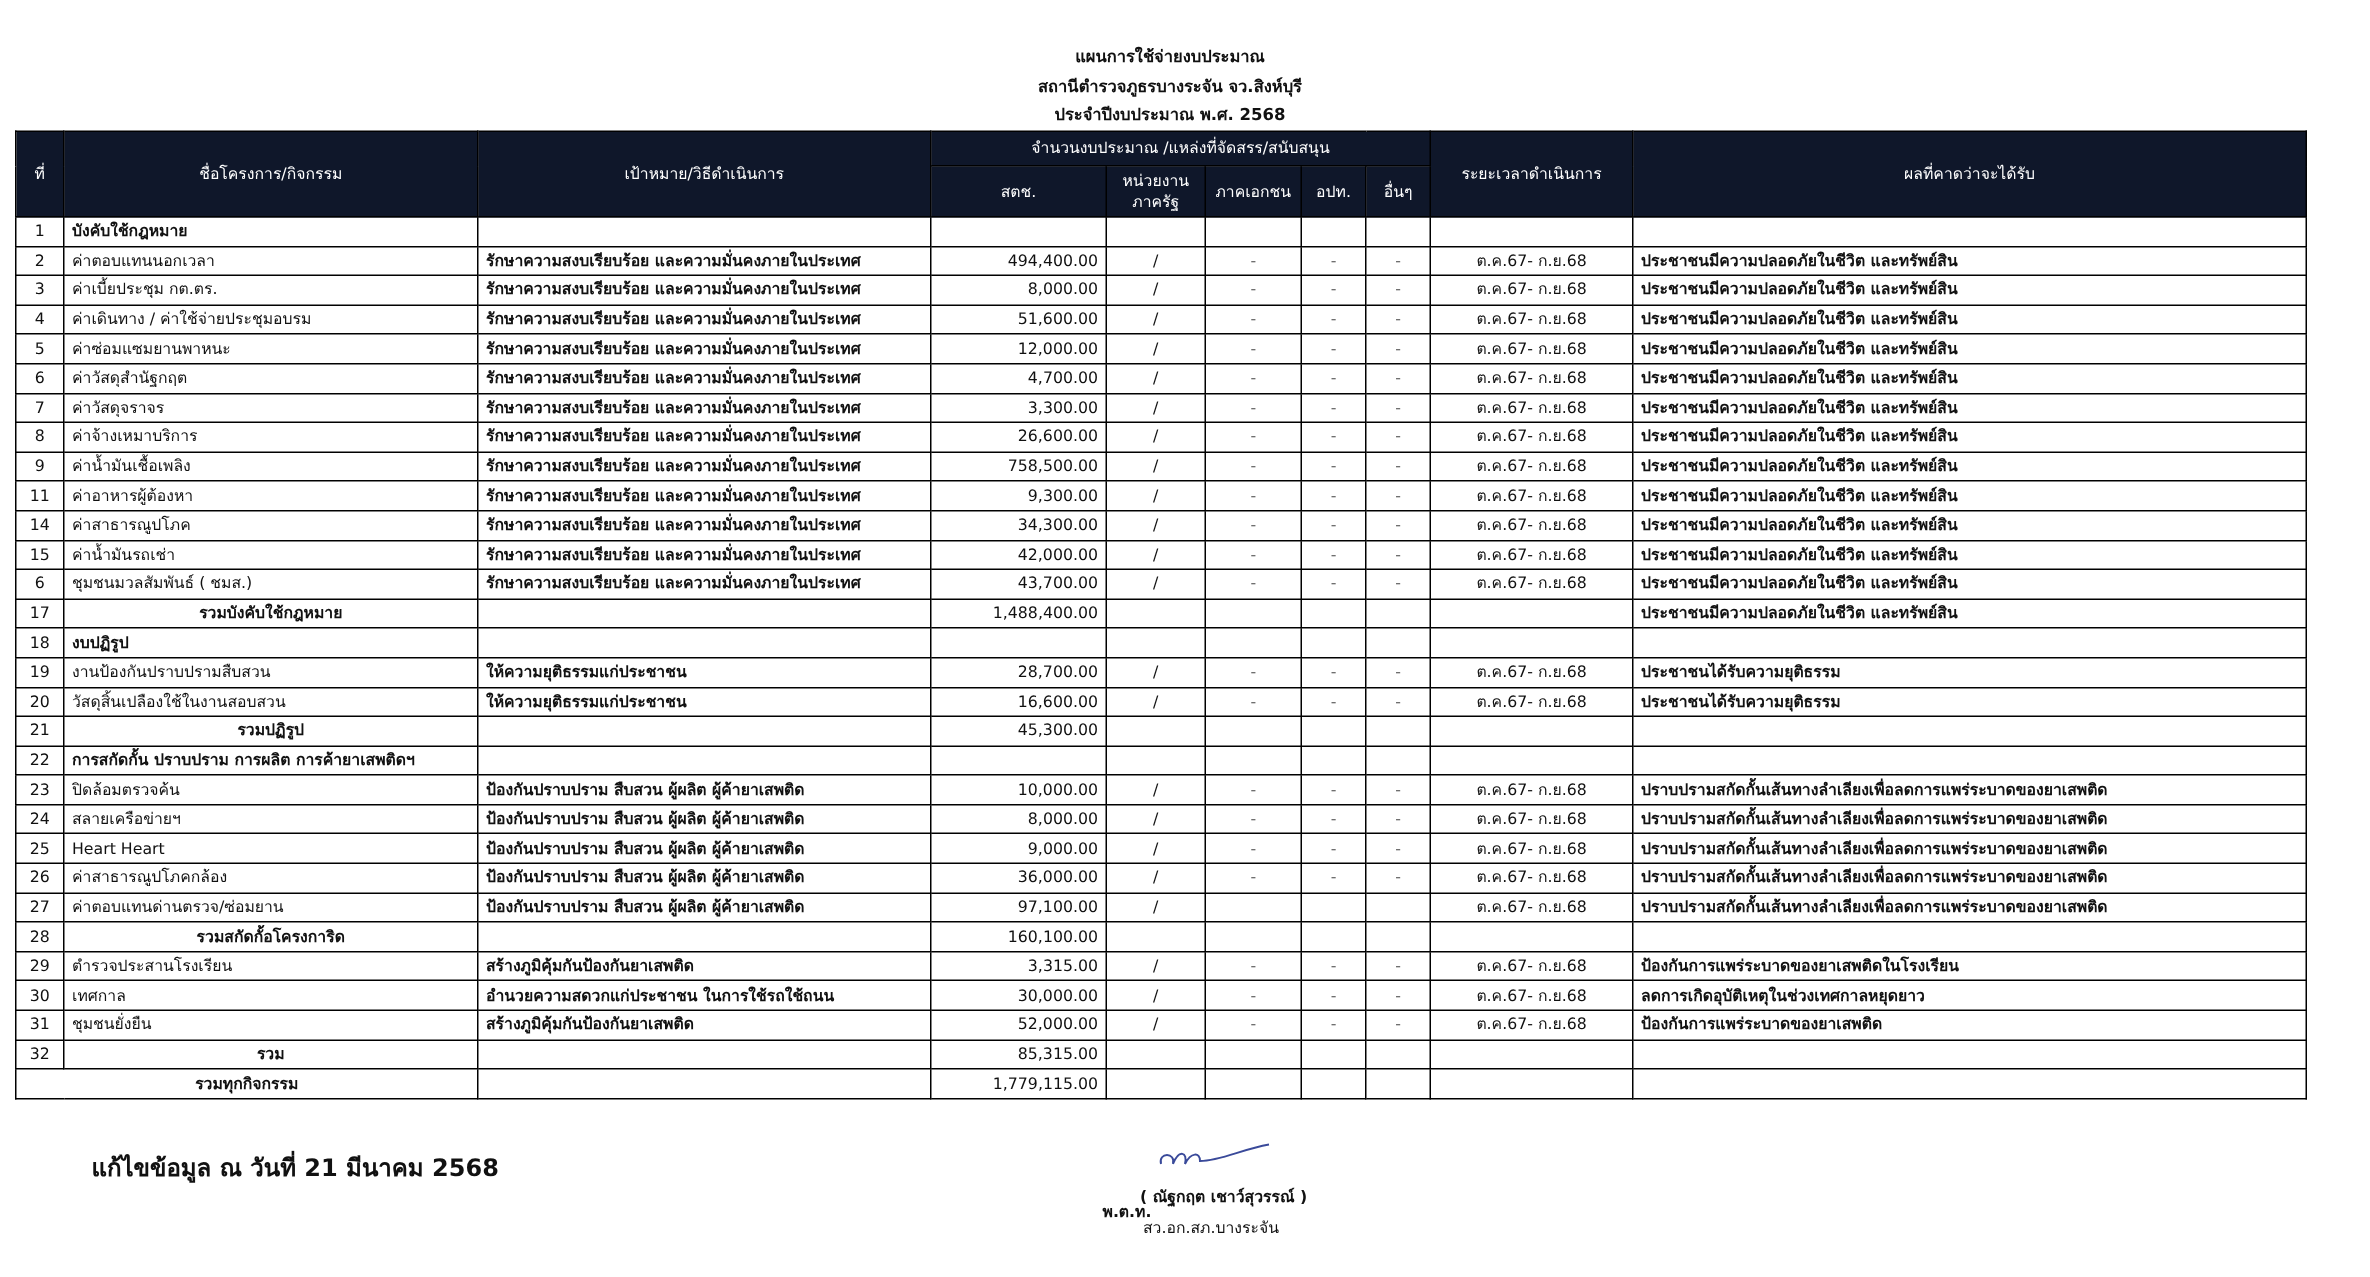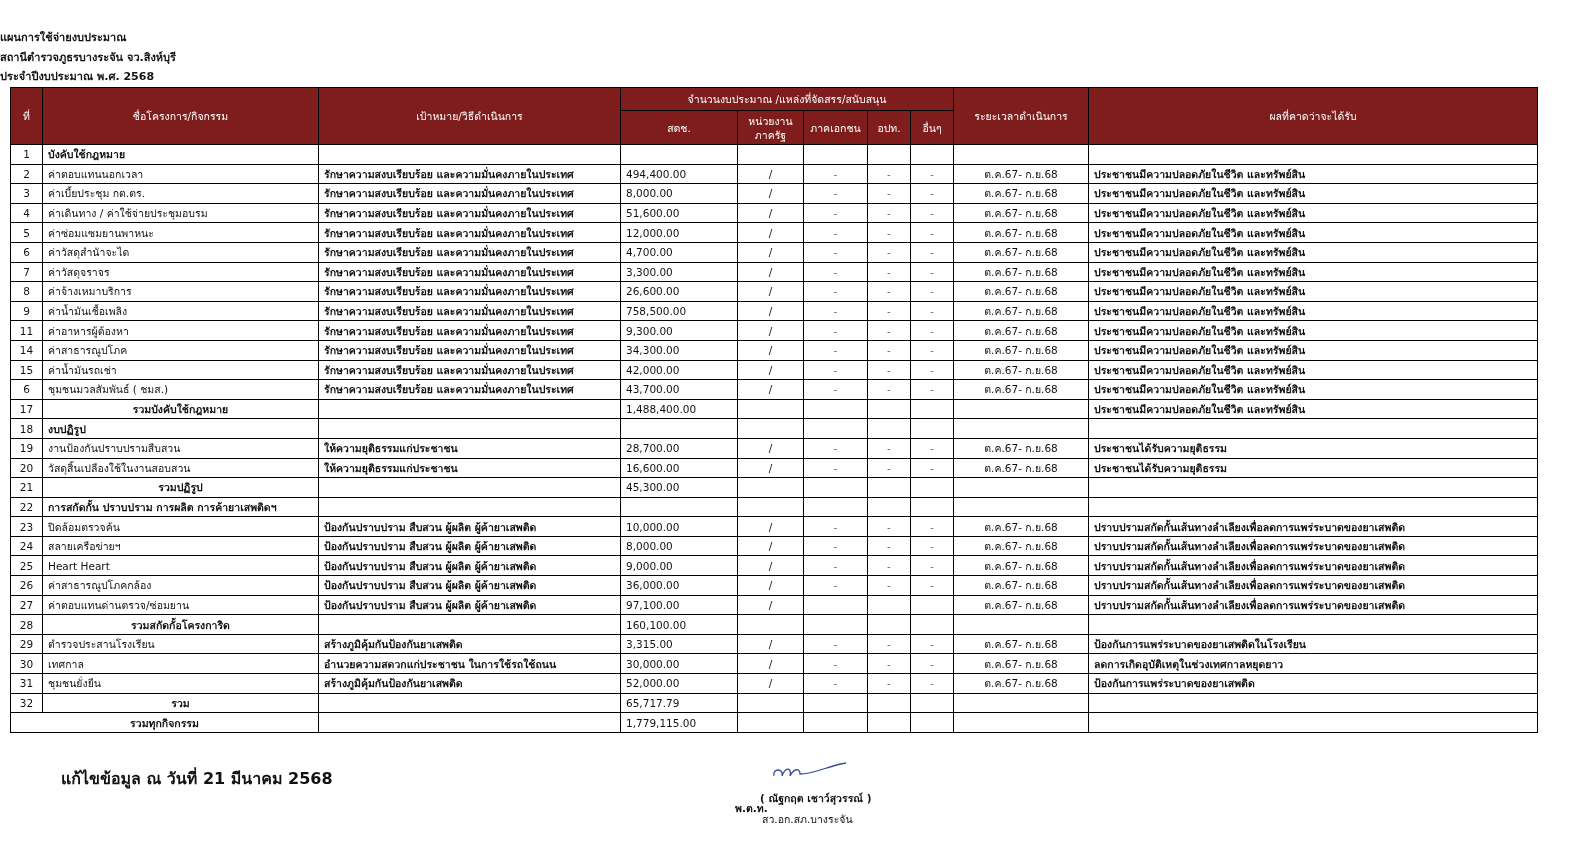--- a/index.html
+++ b/index.html
@@ -4,7 +4,7 @@
 <style>
   html,body{margin:0;padding:0;background:#ffffff;}
   body{width:1580px;height:851px;position:relative;overflow:hidden;font-family:"DejaVu Sans","Liberation Sans",sans-serif;color:#111;}
-  .titles{position:absolute;left:0;top:28px;width:1560px;text-align:left;font-size:11px;font-weight:bold;line-height:19.5px;}
+  .titles{position:absolute;left:0;top:28px;width:1560px;text-align:center;font-size:11px;font-weight:bold;line-height:19.5px;}
   table.budget{position:absolute;left:10px;top:87px;border-collapse:collapse;table-layout:fixed;width:1527px;font-size:10.5px;}
   table.budget th{background:#7f1d1d;color:#ffffff;font-weight:normal;border:1.5px solid #000;padding:0 2px;line-height:14px;font-size:10.5px;}
   table.budget td{border:1.5px solid #000;height:18.6px;padding:0 5px;white-space:nowrap;overflow:hidden;line-height:16px;}

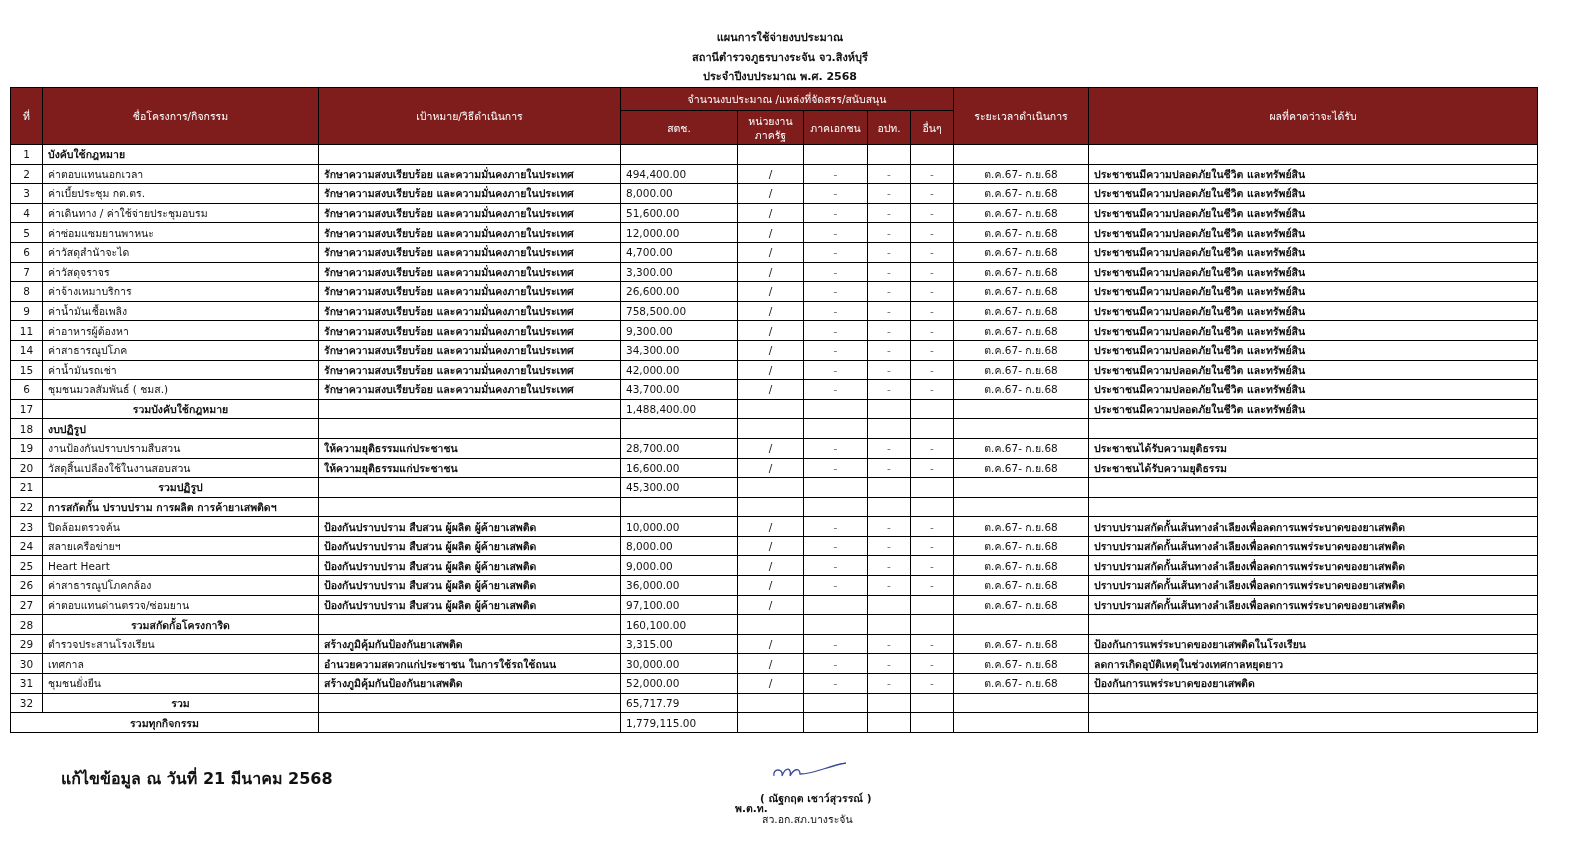--- a/index.html
+++ b/index.html
@@ -6,7 +6,7 @@
   body{width:1580px;height:851px;position:relative;overflow:hidden;font-family:"DejaVu Sans","Liberation Sans",sans-serif;color:#111;}
   .titles{position:absolute;left:0;top:28px;width:1560px;text-align:center;font-size:11px;font-weight:bold;line-height:19.5px;}
   table.budget{position:absolute;left:10px;top:87px;border-collapse:collapse;table-layout:fixed;width:1527px;font-size:10.5px;}
-  table.budget th{background:#7f1d1d;color:#ffffff;font-weight:normal;border:1.5px solid #000;padding:0 2px;line-height:14px;font-size:10.5px;}
+  table.budget th{background:#0f172a;color:#ffffff;font-weight:normal;border:1.5px solid #000;padding:0 2px;line-height:14px;font-size:10.5px;}
   table.budget td{border:1.5px solid #000;height:18.6px;padding:0 5px;white-space:nowrap;overflow:hidden;line-height:16px;}
   td.c{text-align:center;}
   td.r{}

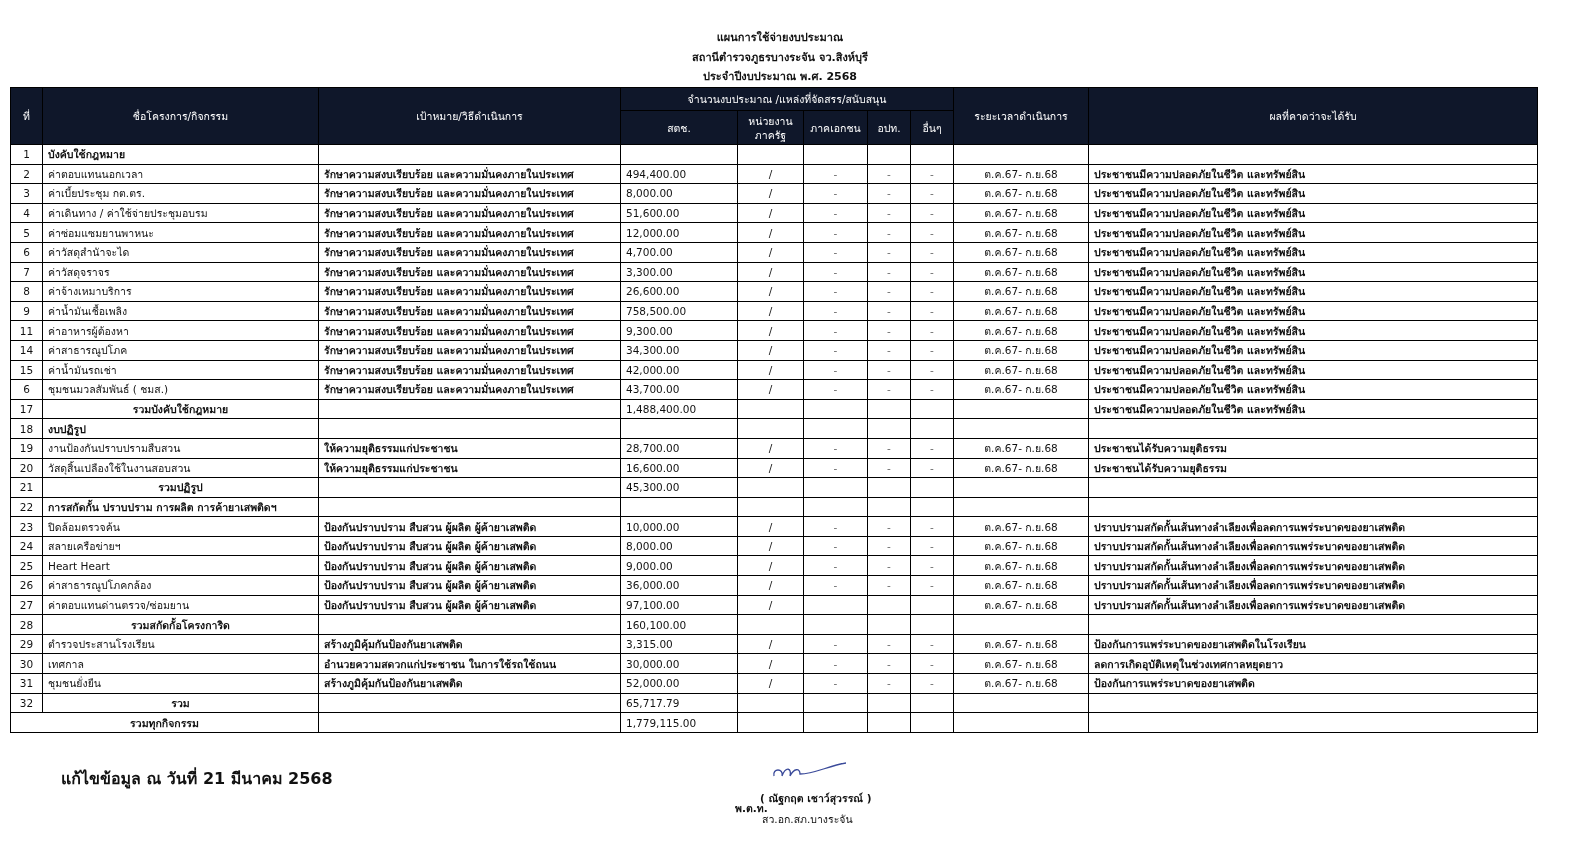--- a/index.html
+++ b/index.html
@@ -9,7 +9,7 @@
   table.budget th{background:#0f172a;color:#ffffff;font-weight:normal;border:1.5px solid #000;padding:0 2px;line-height:14px;font-size:10.5px;}
   table.budget td{border:1.5px solid #000;height:18.6px;padding:0 5px;white-space:nowrap;overflow:hidden;line-height:16px;}
   td.c{text-align:center;}
-  td.r{}
+  td.r{text-align:right;}
   td.b{font-weight:bold;}
   td.dash{text-align:center;color:#666;}
   td.name{padding-left:3px;}

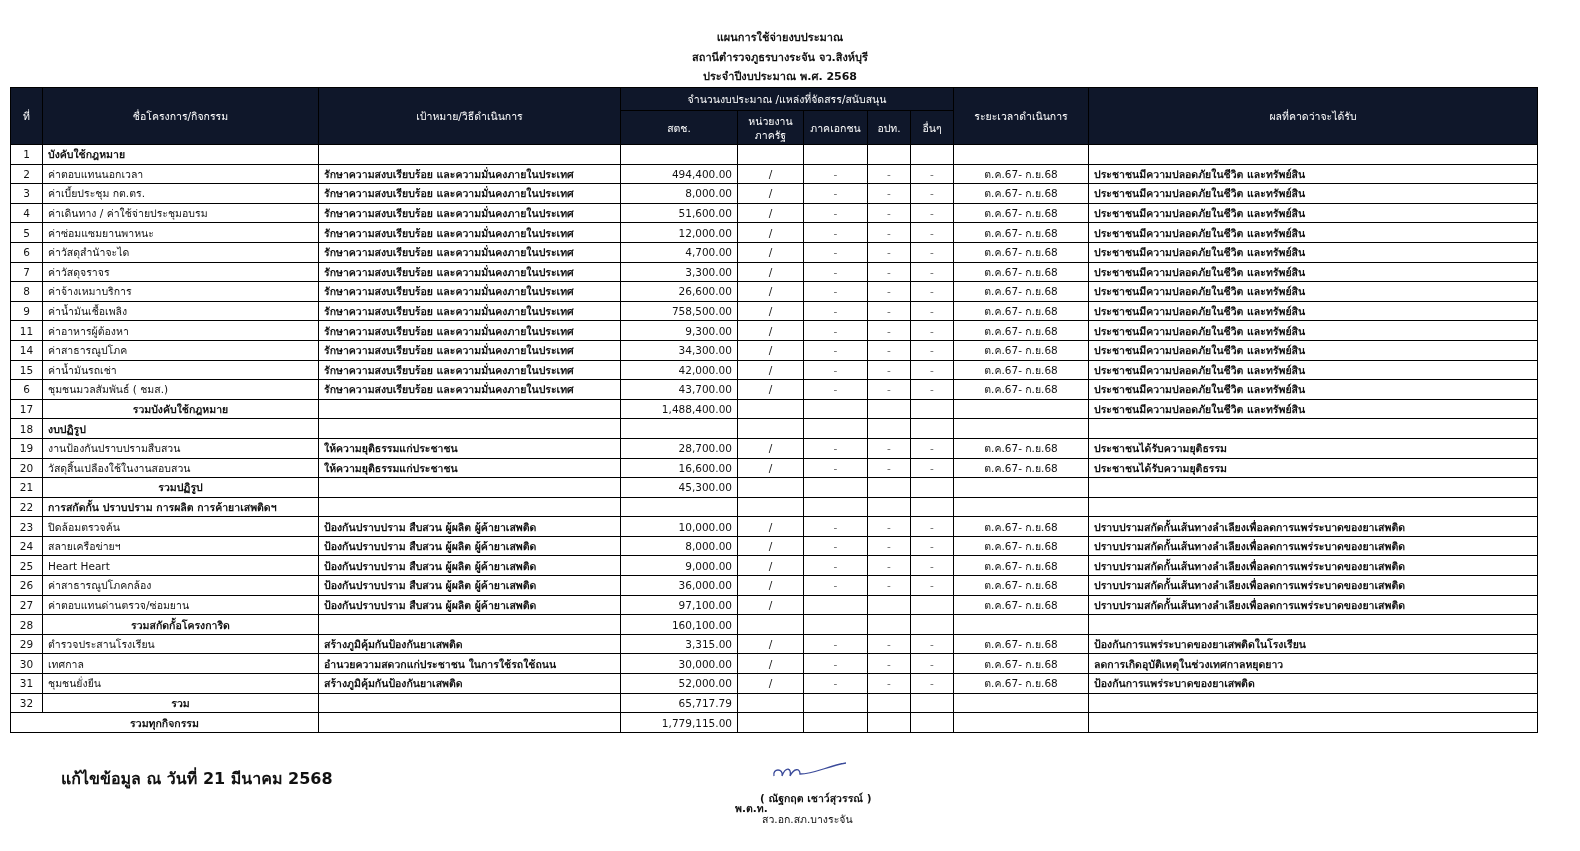--- a/index.html
+++ b/index.html
@@ -123,7 +123,7 @@
       </tr>
       <tr>
         <td class="c">6</td>
-        <td class="name">ค่าวัสดุสำนัาจะได</td>
+        <td class="name">ค่าวัสดุสำนัฐกฤต</td>
         <td class="b">รักษาความสงบเรียบร้อย และความมั่นคงภายในประเทศ</td>
         <td class="r">4,700.00</td>
         <td class="c">/</td>

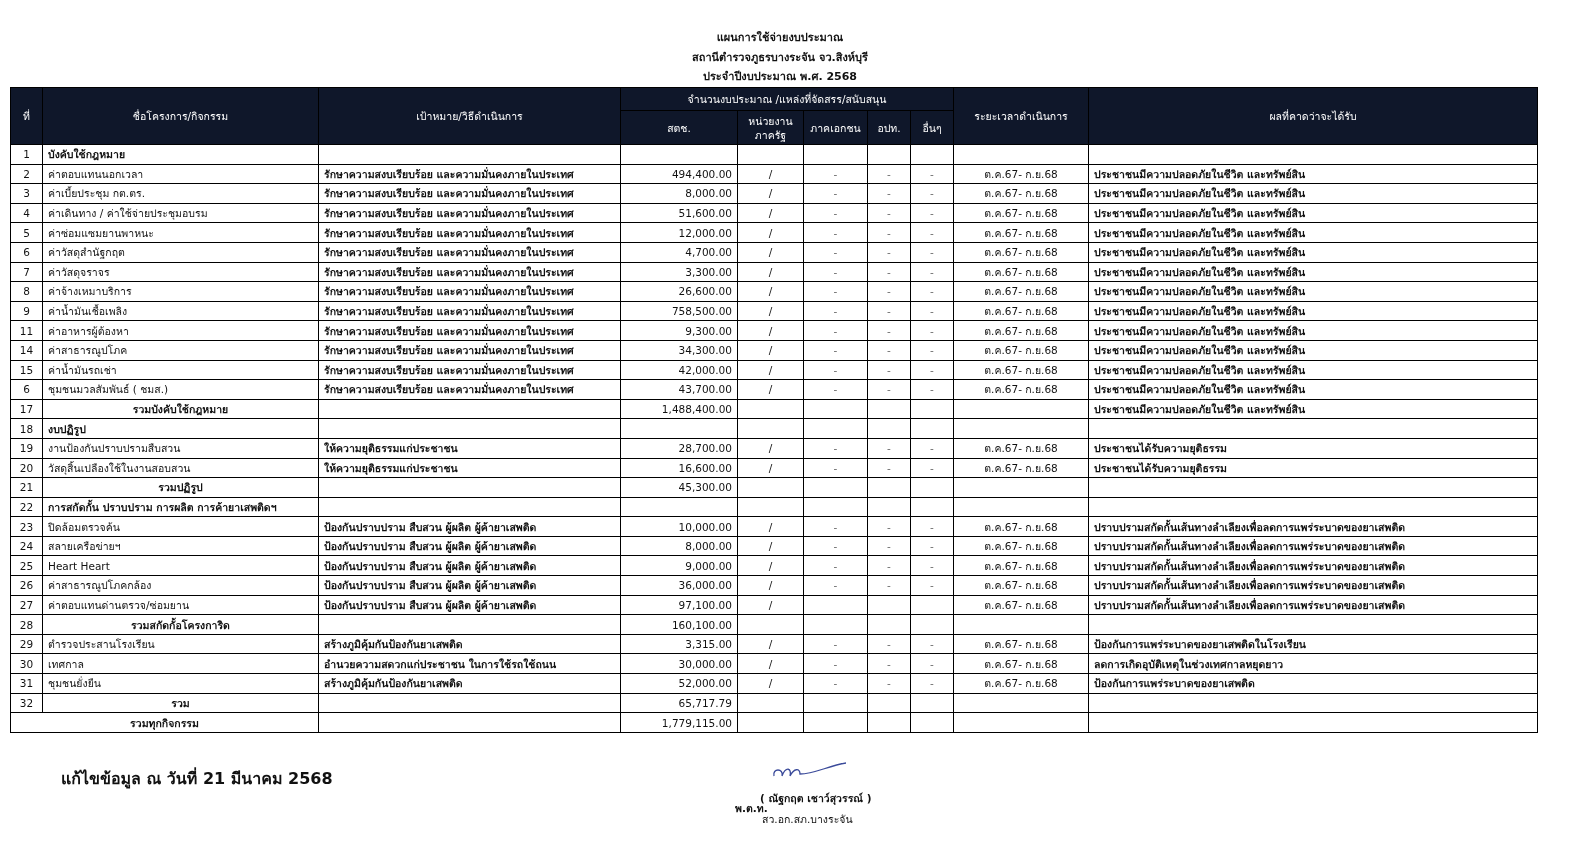--- a/index.html
+++ b/index.html
@@ -401,7 +401,7 @@
         <td class="c">32</td>
         <td class="c b">รวม</td>
         <td class="b"></td>
-        <td class="r">65,717.79</td>
+        <td class="r">85,315.00</td>
         <td class="c"></td>
         <td class="dash"></td>
         <td class="dash"></td>

